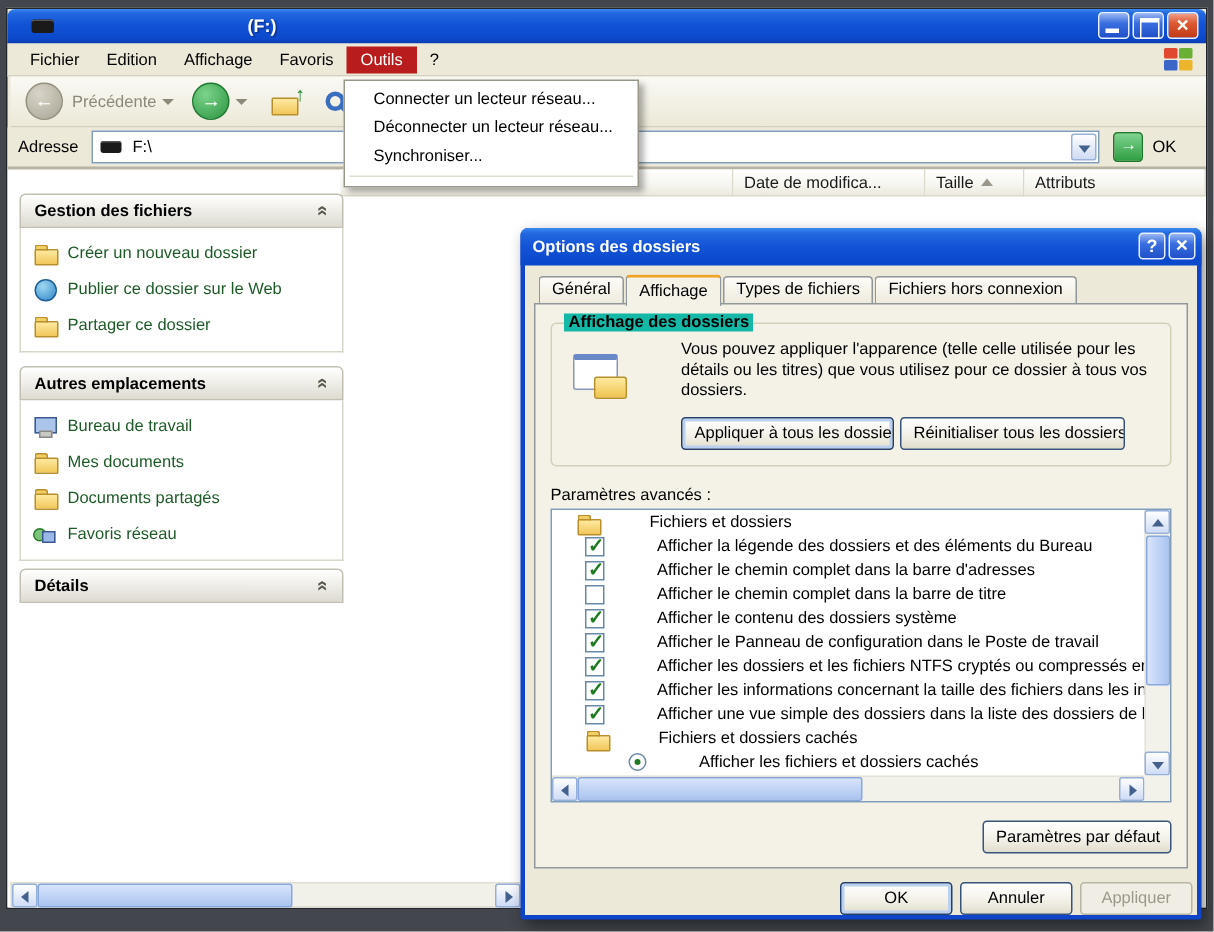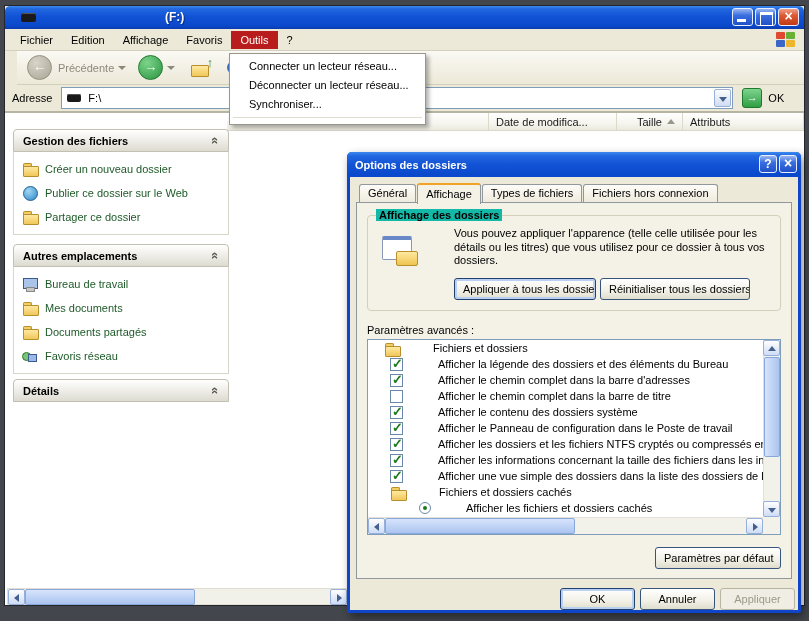--- a/index.html
+++ b/index.html
@@ -30,7 +30,7 @@
   .flag span { border-radius:1px; }
   .f1{background:#e0492f}.f2{background:#69b034}.f3{background:#3a66c8}.f4{background:#edb52c}
 
-  .toolbar { position:absolute; left:12px; top:45px; right:0; height:34px; display:flex; align-items:center; padding-left:10px;
+  .toolbar { position:absolute; left:2px; top:45px; right:0; height:34px; display:flex; align-items:center; padding-left:10px;
     background:linear-gradient(180deg,#faf9f4,#ece9d8); border-bottom:1px solid #d4d0c0; }
   .navcirc { width:25px; height:25px; border-radius:50%; position:relative; flex:none; }
   .navcirc::after { position:absolute; left:0; right:0; top:3px; text-align:center; color:#fff; font-weight:bold; font-size:13px; }

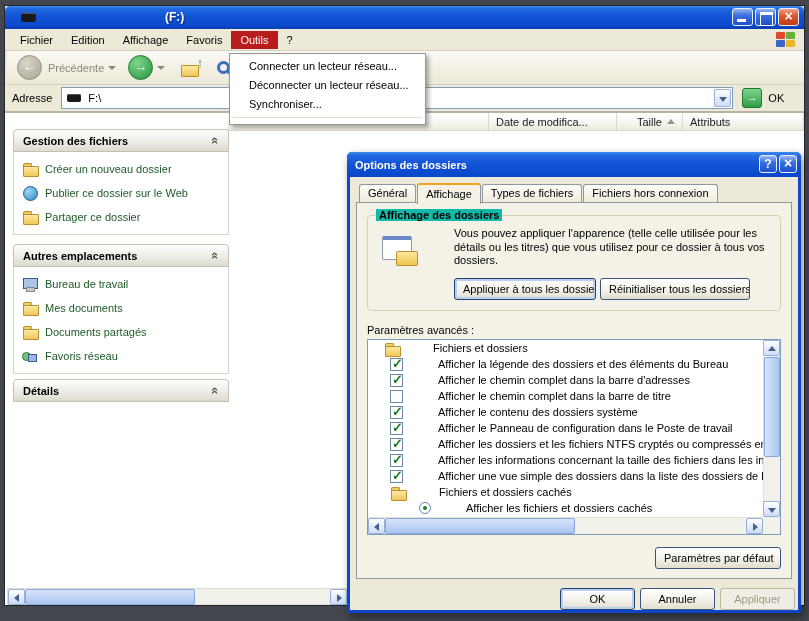--- a/index.html
+++ b/index.html
@@ -65,7 +65,7 @@
   .fl-header { position:absolute; left:222px; right:0; top:0; height:18px; display:flex; }
   .flc { height:18px; background:linear-gradient(180deg,#ffffff,#f6f5ef 60%,#ebe9de);
     border-right:1px solid #dbd9cc; border-bottom:1px solid #dbd9cc; display:flex; align-items:center; padding:0 7px; color:#1a1a1a; }
-  .flc.name{width:262px}.flc.date{width:128px}.flc.size{width:66px;justify-content:flex-end}.flc.attr{flex:1}
+  .flc.name{width:262px}.flc.date{width:128px}.flc.size{width:66px;}.flc.attr{flex:1}
   .sort-up { margin-left:5px; width:0; height:0; border-left:4px solid transparent; border-right:4px solid transparent; border-bottom:5px solid #99978a; }
 
   .pane { position:absolute; left:8px; width:216px; }

